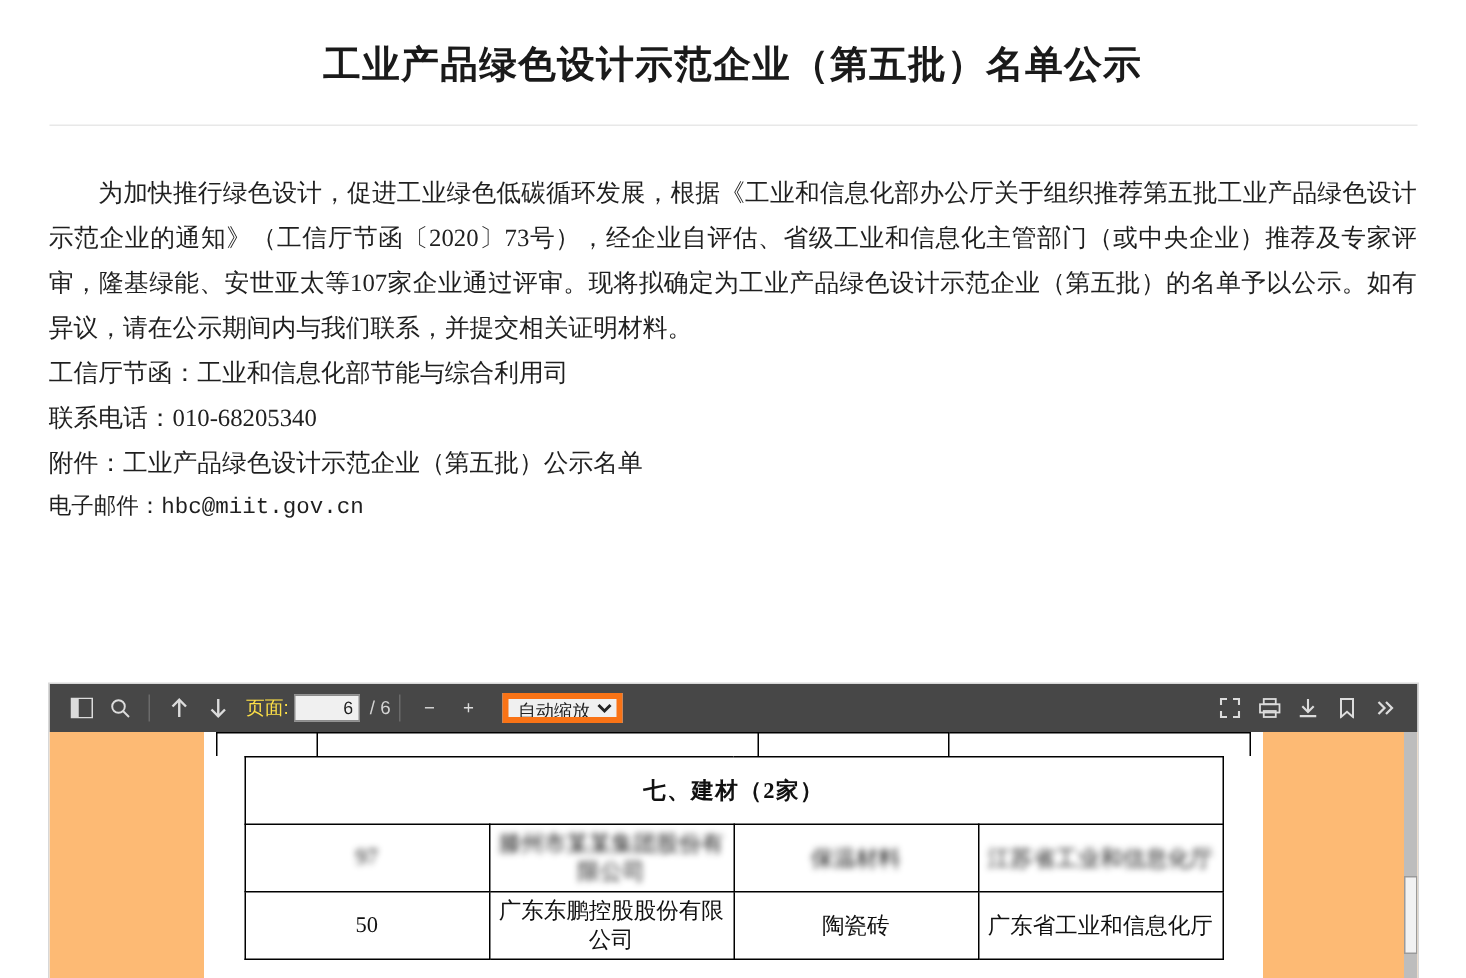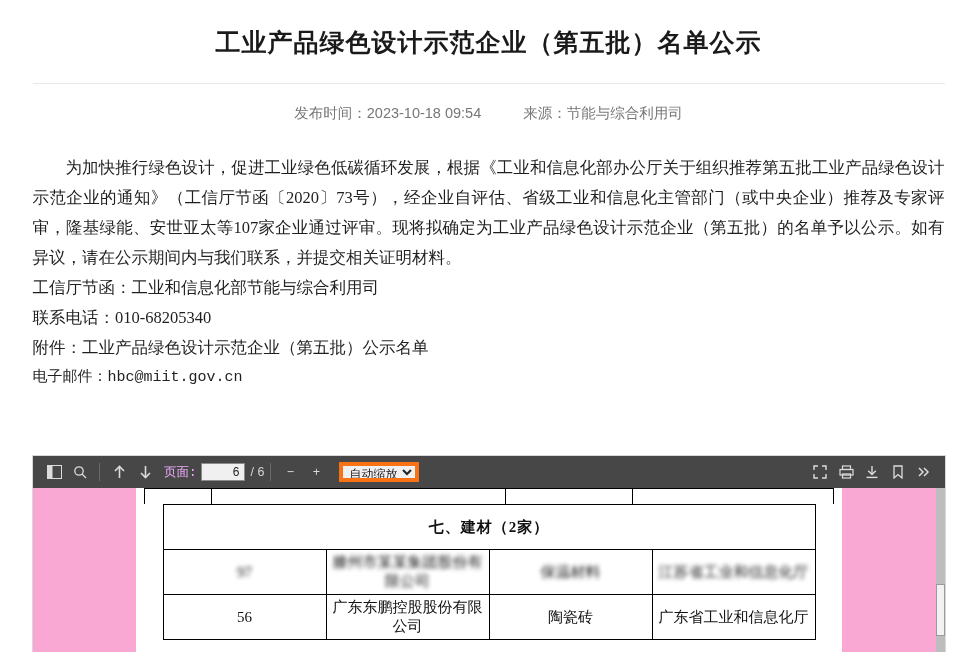--- a/index.html
+++ b/index.html
@@ -193,10 +193,6 @@
   <div class="article-title">工业产品绿色设计示范企业（第五批）名单公示</div>
   <div class="title-rule"></div>
 
-  <div class="meta-row">
-    <span class="meta-item"><span>发布时间：</span><span>2023-10-18 09:54</span></span>
-    <span class="meta-item"><span>来源：</span><span>节能与综合利用司</span></span>
-  </div>
 
   <div class="body-wrap">
     <div class="para">为加快推行绿色设计，促进工业绿色低碳循环发展，根据《工业和信息化部办公厅关于组织推荐第五批工业产品绿色设计示范企业的通知》（工信厅节函〔2020〕73号），经企业自评估、省级工业和信息化主管部门（或中央企业）推荐及专家评审，隆基绿能、安世亚太等107家企业通过评审。现将拟确定为工业产品绿色设计示范企业（第五批）的名单予以公示。如有异议，请在公示期间内与我们联系，并提交相关证明材料。</div>

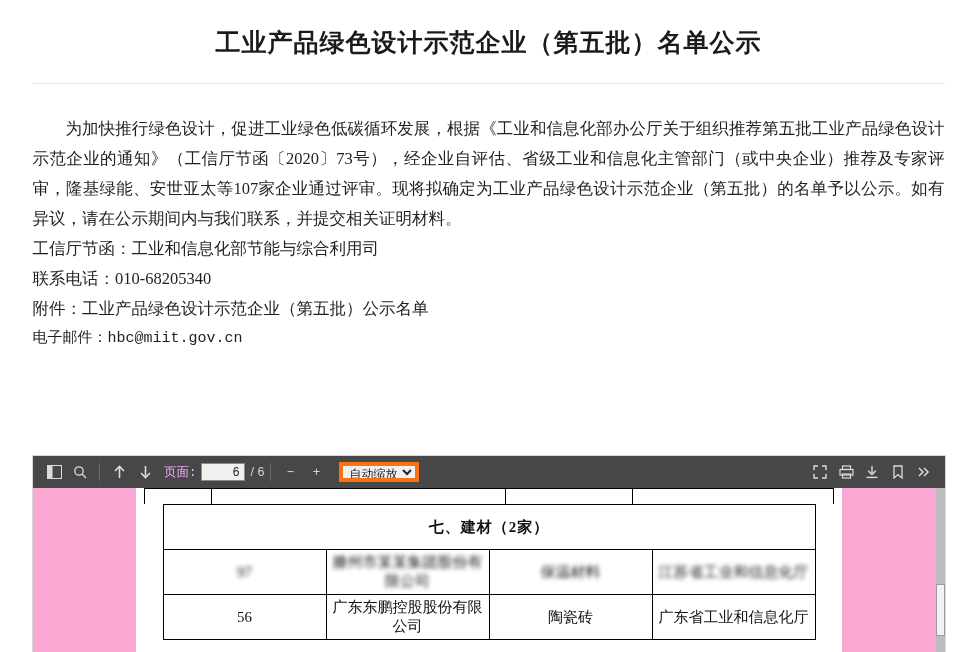--- a/index.html
+++ b/index.html
@@ -101,7 +101,7 @@
     background: #6a6a6a;
     margin: 0 6px;
   }
-  .tb-label { margin-left: 6px; margin-right: 4px; color: #f0abfc; font-family: Liberation Mono, monospace; }
+  .tb-label { margin-left: 6px; margin-right: 4px; color: #fde047; }
   .page-input {
     width: 44px;
     height: 18px;

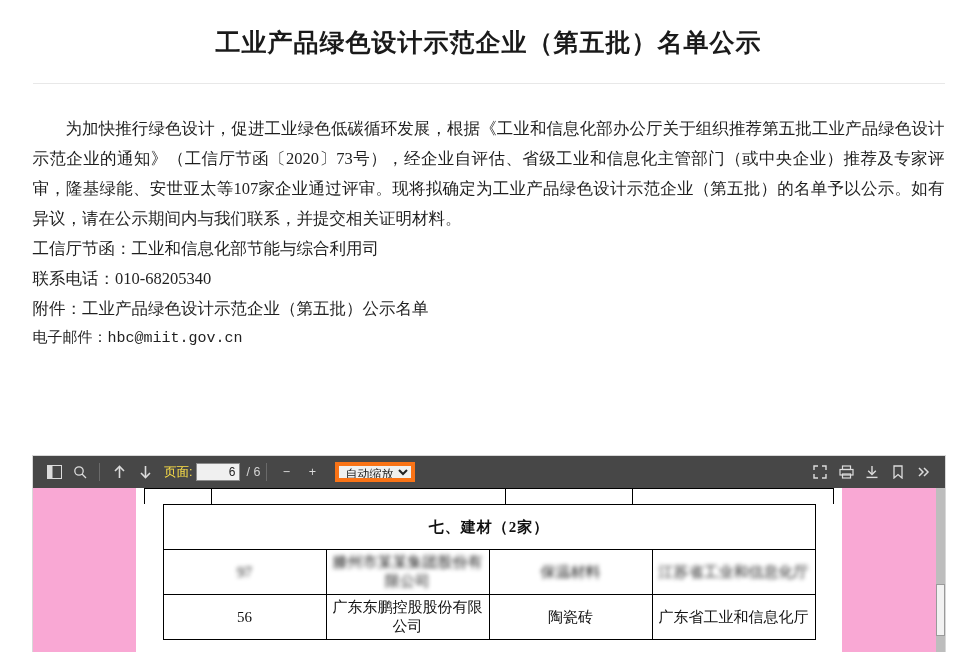--- a/index.html
+++ b/index.html
@@ -130,7 +130,7 @@
   .pdf-canvas {
     position: relative;
     height: 165px;
-    background: #f9a8d4;
+    background: #fdba74;
     overflow: hidden;
   }
   .pdf-page {

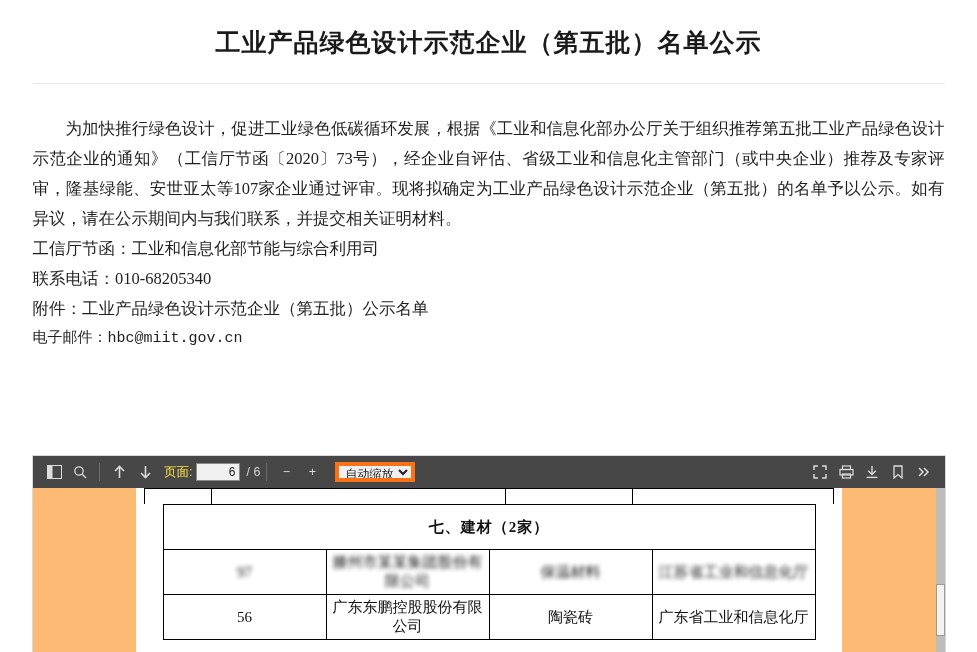--- a/index.html
+++ b/index.html
@@ -304,7 +304,7 @@
             <td class="col-dept blurred">江苏省工业和信息化厅</td>
           </tr>
           <tr>
-            <td class="col-num">56</td>
+            <td class="col-num">50</td>
             <td class="col-name">广东东鹏控股股份有限公司</td>
             <td class="col-prod">陶瓷砖</td>
             <td class="col-dept">广东省工业和信息化厅</td>

